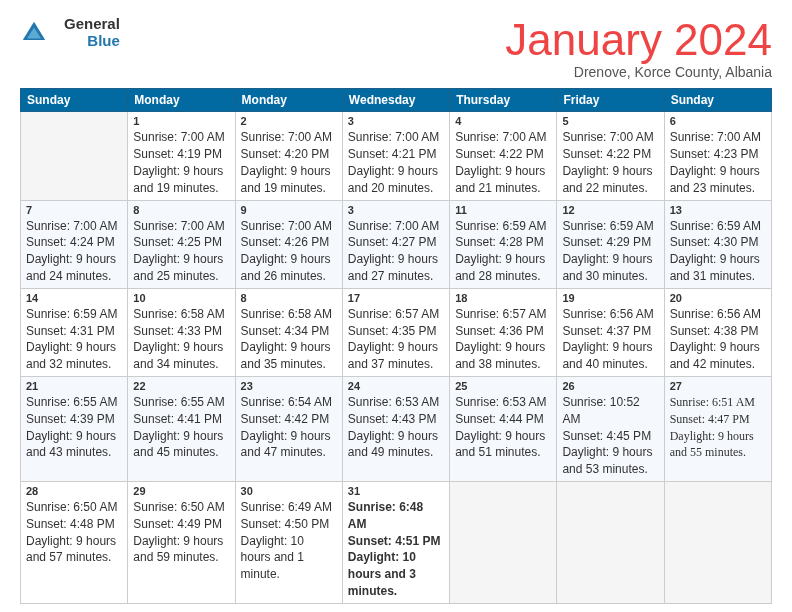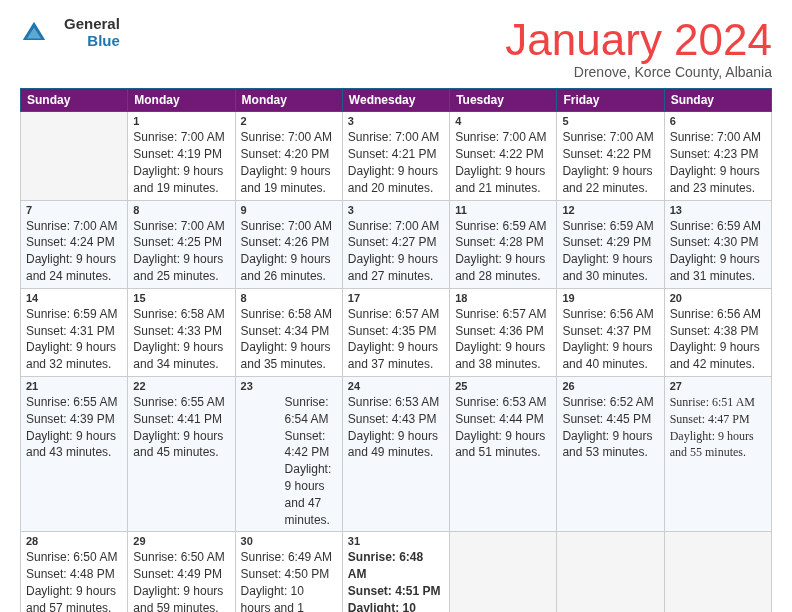--- a/index.html
+++ b/index.html
@@ -68,7 +68,7 @@
       table-layout: fixed;
     }
     .calendar-table th {
-      background-color: #701a75;
+      background-color: #0369a1;
       color: #fff;
       text-align: left;
       padding: 4px 6px;

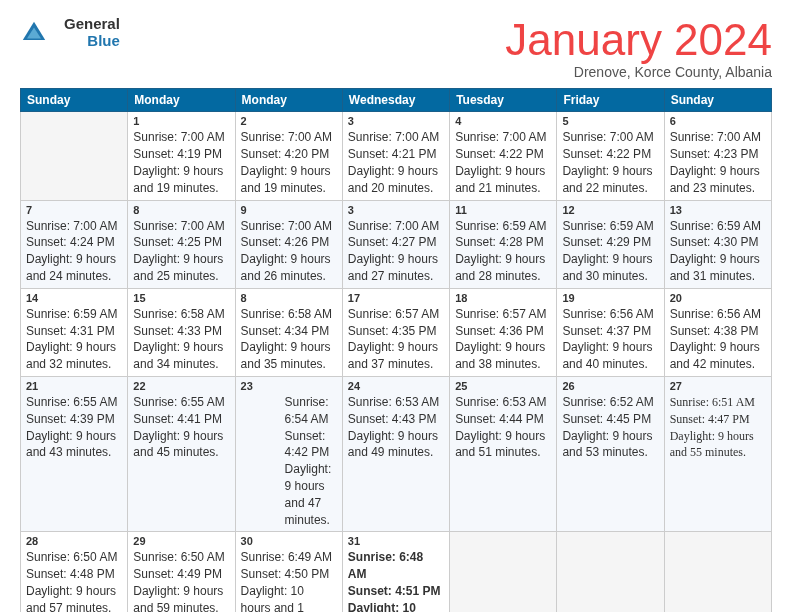--- a/index.html
+++ b/index.html
@@ -138,7 +138,7 @@
         <th>Monday</th>
         <th>Monday</th>
         <th>Wednesday</th>
-        <th>Tuesday</th>
+        <th>Thursday</th>
         <th>Friday</th>
         <th>Sunday</th>
       </tr>

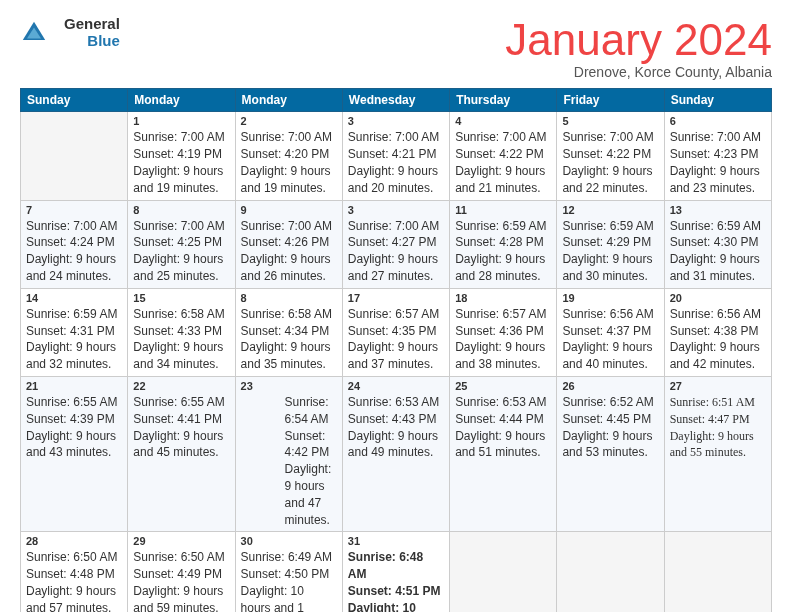--- a/index.html
+++ b/index.html
@@ -235,7 +235,7 @@
 Daylight: 9 hours and 32 minutes.</div>
           </td>
           <td>
-            <div class="cell-date">15</div>
+            <div class="cell-date">10</div>
             <div class="cell-info" style="white-space: pre-line;">Sunrise: 6:58 AM
 Sunset: 4:33 PM
 Daylight: 9 hours and 34 minutes.</div>

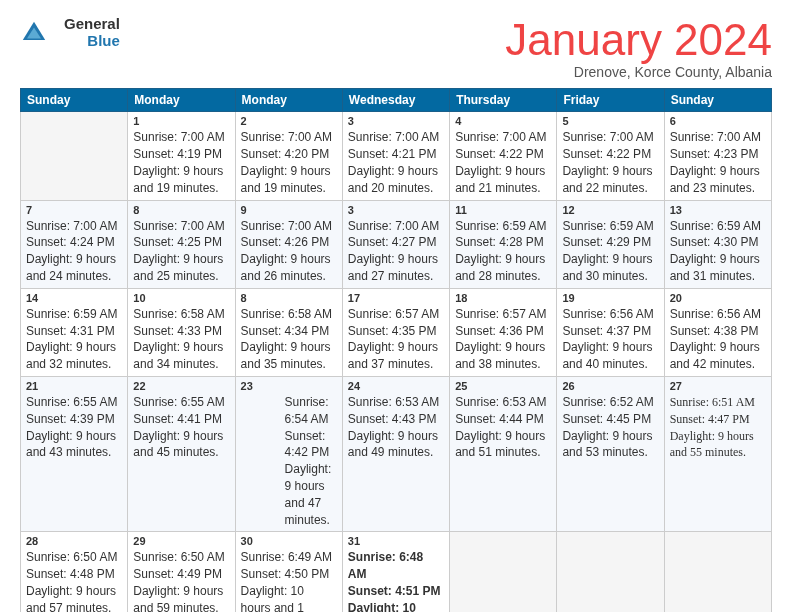--- a/index.html
+++ b/index.html
@@ -286,7 +286,7 @@
           </td>
           <td>
             <div class="cell-date">23</div>
-            <div class="cell-info" style="white-space: pre-line; margin-left: 44px;">Sunrise: 6:54 AM
+            <div class="cell-info" style="white-space: pre-line;">Sunrise: 6:54 AM
 Sunset: 4:42 PM
 Daylight: 9 hours and 47 minutes.</div>
           </td>

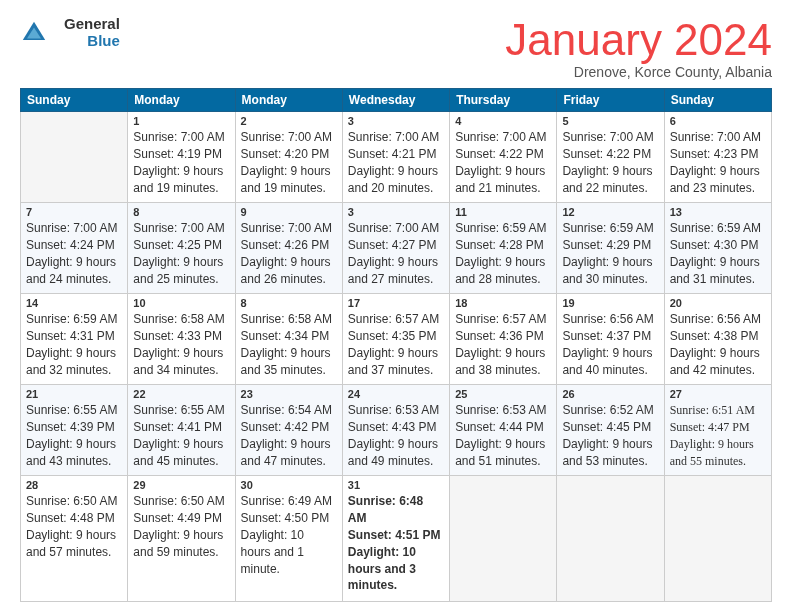--- a/index.html
+++ b/index.html
@@ -304,7 +304,7 @@
           </td>
           <td>
             <div class="cell-date">26</div>
-            <div class="cell-info" style="white-space: pre-line;">Sunrise: 6:52 AM
+            <div class="cell-info" style="white-space: pre-line;">Sunrise: 10:52 AM
 Sunset: 4:45 PM
 Daylight: 9 hours and 53 minutes.</div>
           </td>

